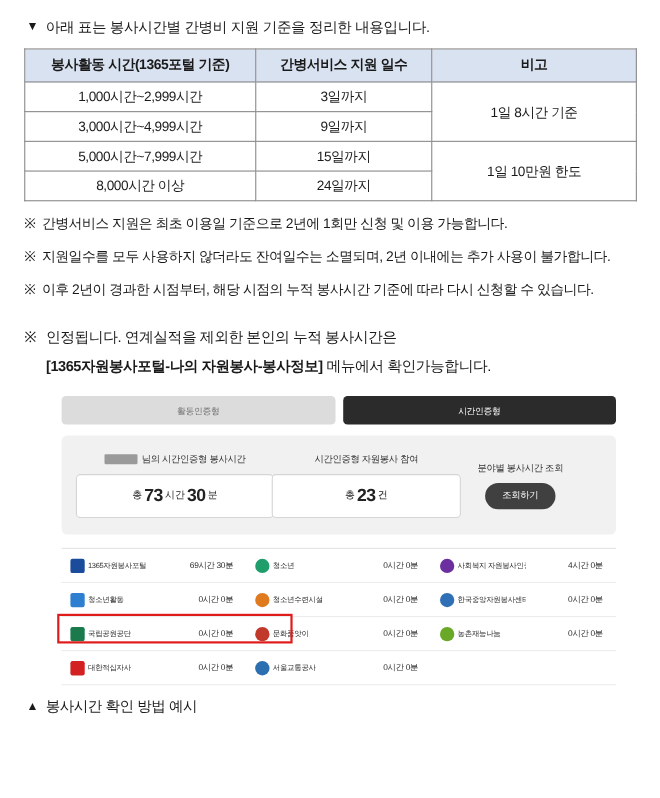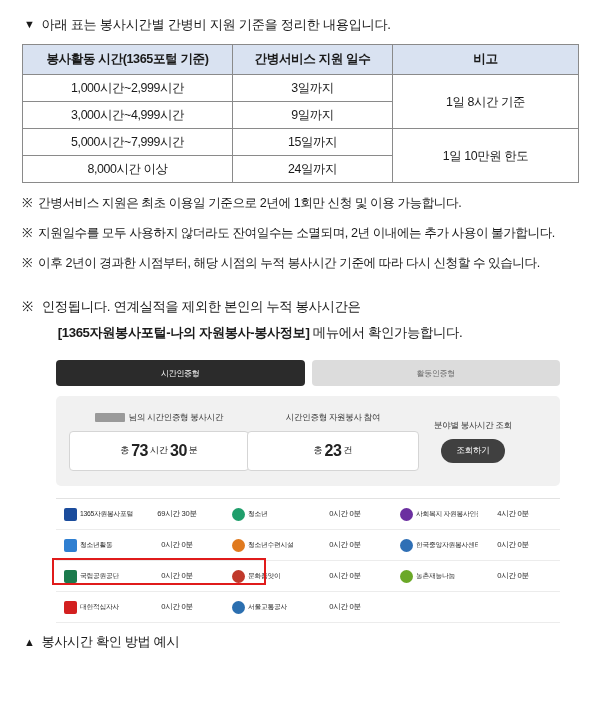--- a/index.html
+++ b/index.html
@@ -97,7 +97,6 @@
   .block-note .menu-path {
     font-weight: bold;
     font-size: 13.2px;
-    margin-left: 16px;
   }
 
   

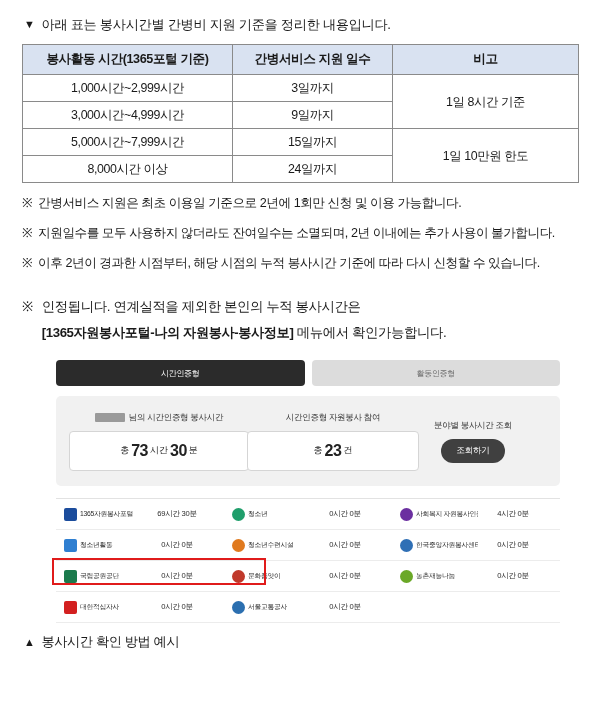--- a/index.html
+++ b/index.html
@@ -333,11 +333,11 @@
   <div class="shot">
 
     <div class="tabs">
+      <div class="tab inactive">
+        <span>활동인증형</span>
+      </div>
       <div class="tab active">
         <span>시간인증형</span>
-      </div>
-      <div class="tab inactive">
-        <span>활동인증형</span>
       </div>
     </div>
 

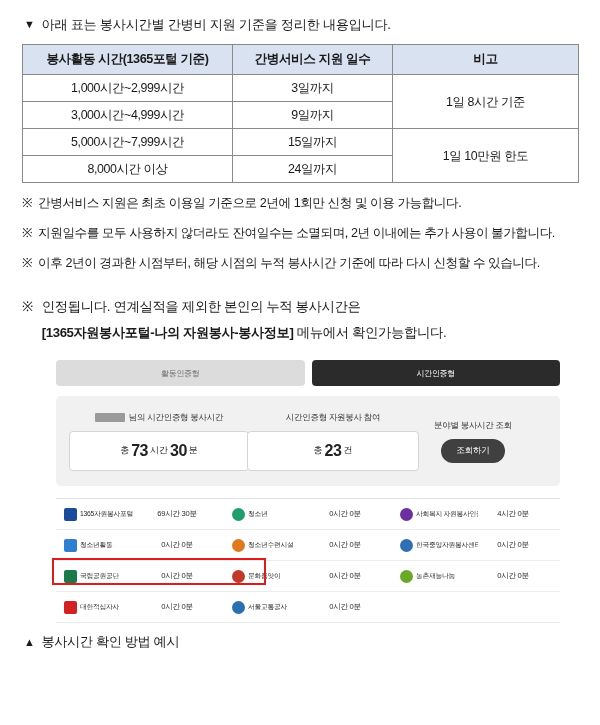--- a/index.html
+++ b/index.html
@@ -232,7 +232,7 @@
   }
   .org-hours {
     flex: 1;
-    text-align: center;
+    text-align: right;
     padding-right: 12px;
     font-size: 7.6px;
     color: #2b2b2b;

